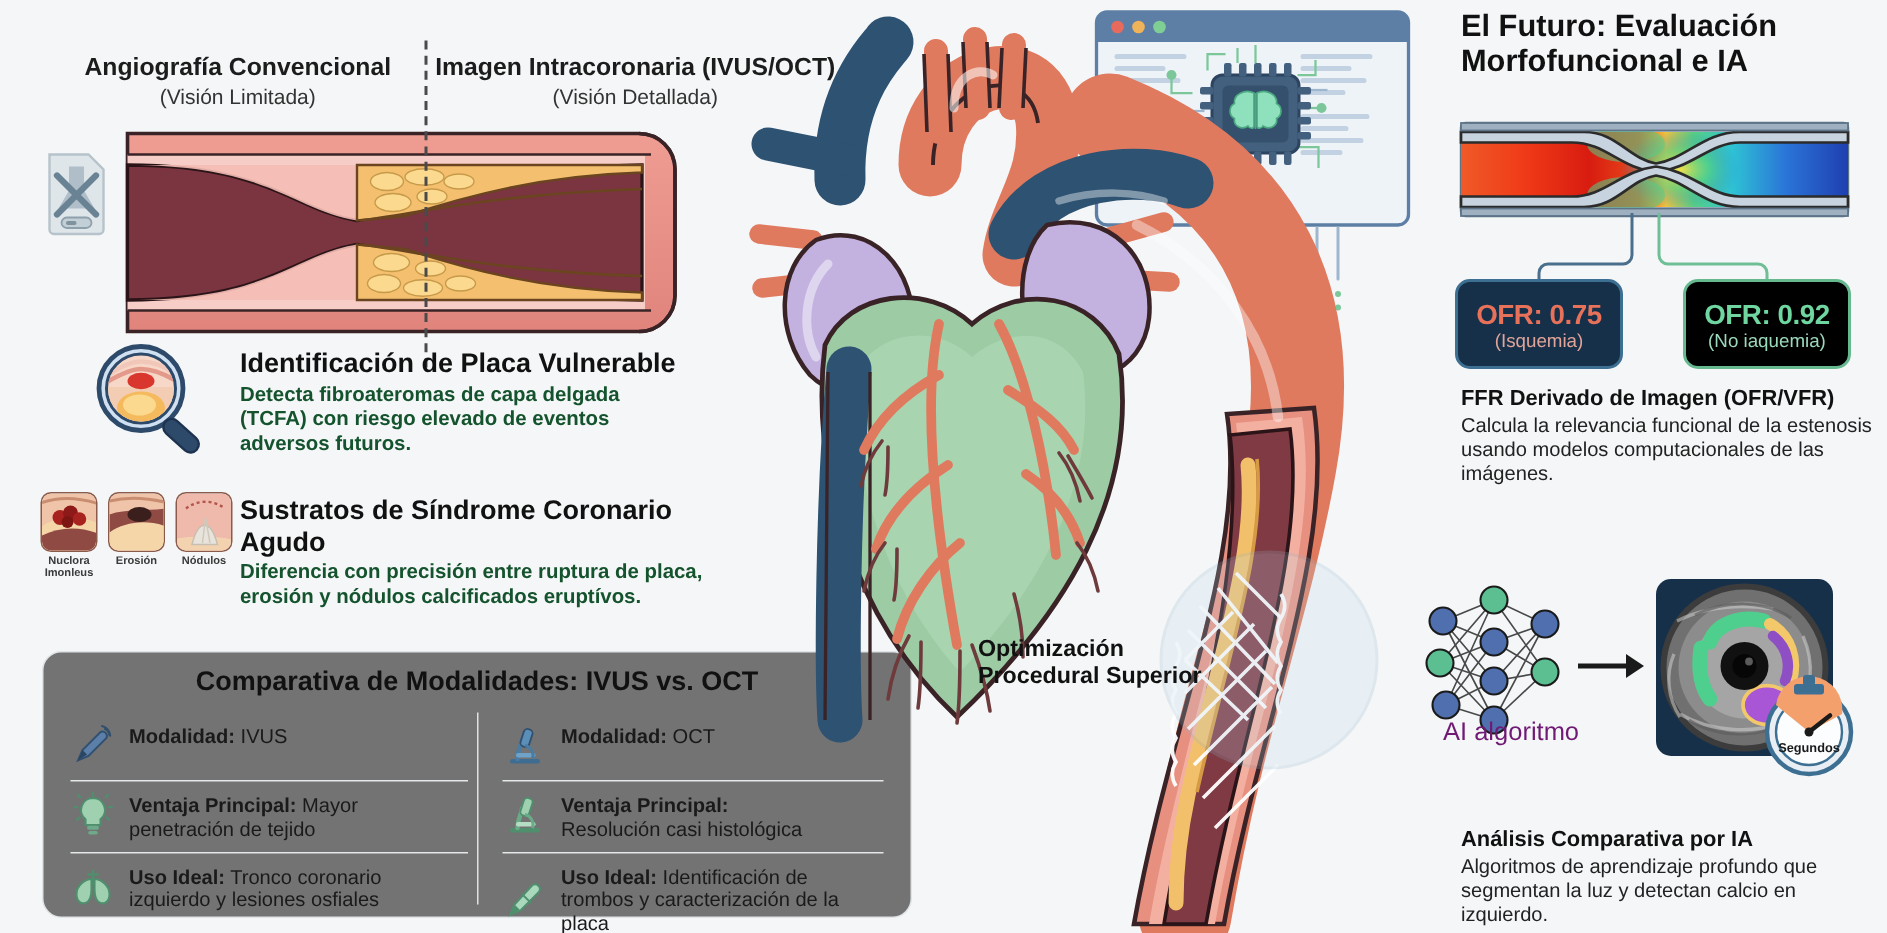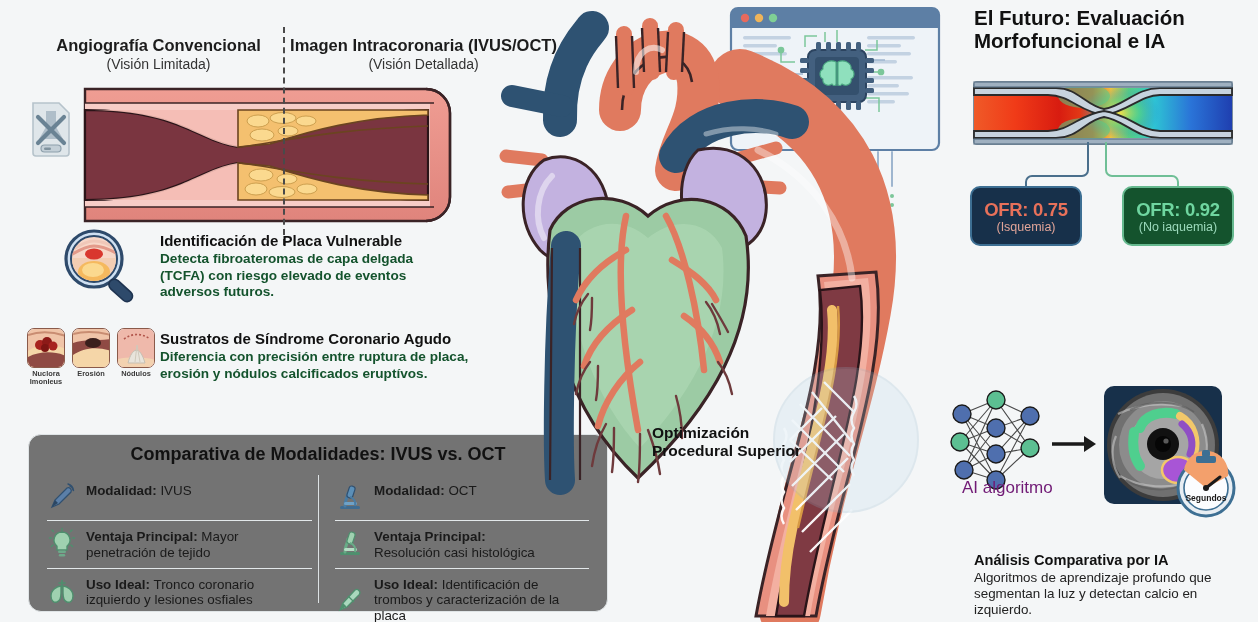--- a/index.html
+++ b/index.html
@@ -67,7 +67,7 @@
   .ofr-badge .v { font-size:18.5px; font-weight:700; letter-spacing:-0.3px; }
   .ofr-badge .s { font-size:12.5px; margin-top:-1px; }
   #badge-isq { left:0px; background:#17304a; border:2px solid #3d6f93; }
-  #badge-noisq { left:152px; background:#14532d; border:2px solid #66b98f; }
+  #badge-noisq { left:152px; background:#000000; border:2px solid #66b98f; }
 
   .rt-block { position:absolute; left:14px; width:284px; }
   .rt-block .rt-title { font-size:14.6px; font-weight:700; color:#111; line-height:1.15; }

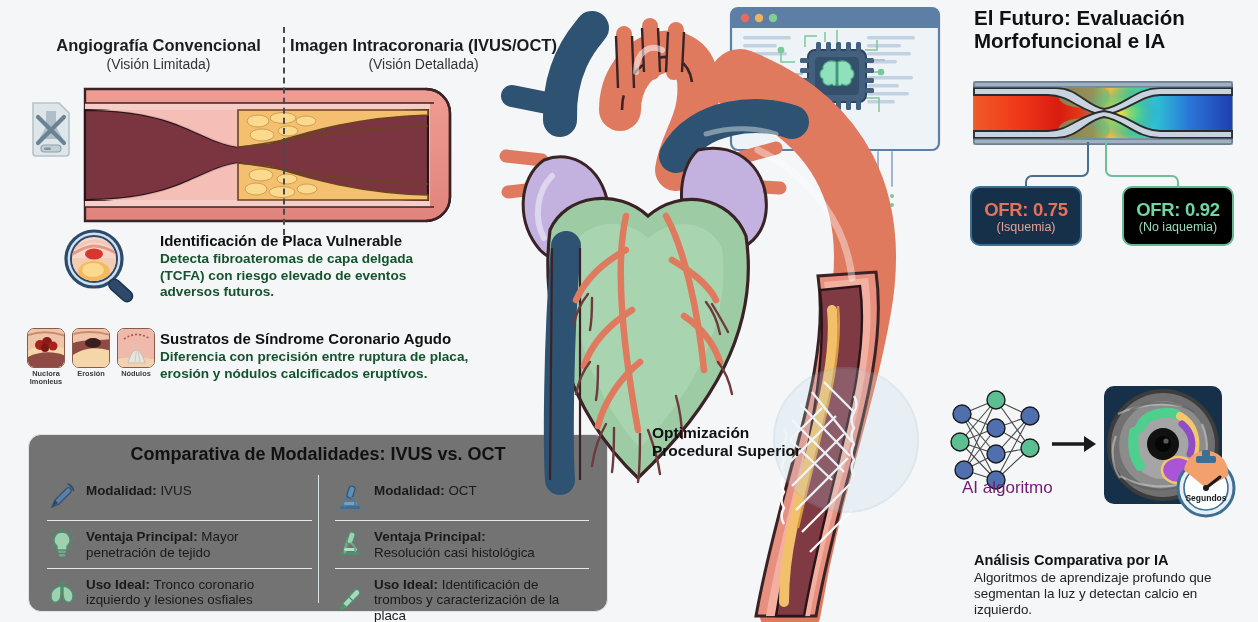--- a/index.html
+++ b/index.html
@@ -30,7 +30,7 @@
 
   
   .bullet { position:absolute; }
-  .bullet .b-title { font-size:15px; font-weight:700; color:#111; line-height:1.15; }
+  .bullet .b-title { font-size:18px; font-weight:700; color:#111; line-height:1.15; }
   .bullet .b-body { font-size:13.6px; font-weight:700; color:#14532d; line-height:1.22; margin-top:2px; }
   #bullet-1 { left:160px; top:232px; width:300px; }
   #bullet-2 { left:160px; top:330px; width:330px; }

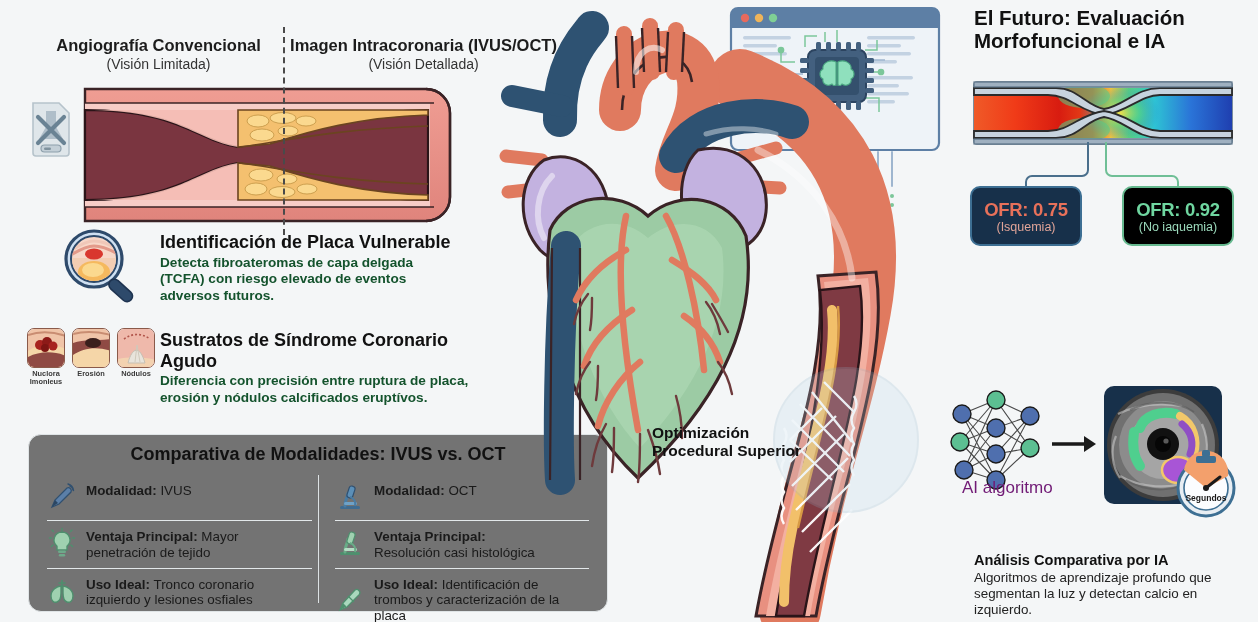--- a/index.html
+++ b/index.html
@@ -553,6 +553,10 @@
       </div>
     </div>
 
+    <div class="rt-block" id="ffr-text">
+      <div class="rt-title">FFR Derivado de Imagen (OFR/VFR)</div>
+      <div class="rt-body">Calcula la relevancia funcional de la estenosis usando modelos computacionales de las imágenes.</div>
+    </div>
 
     <div class="rt-block" id="ai-text">
       <div class="rt-title">Análisis Comparativa por IA</div>

